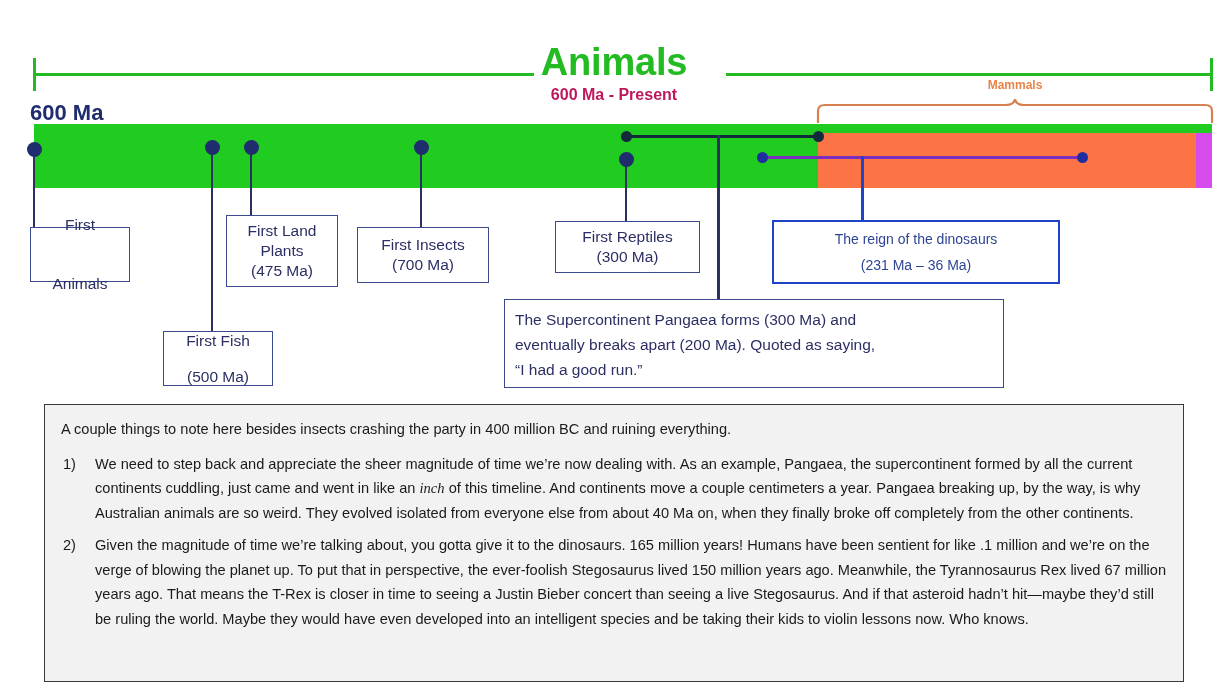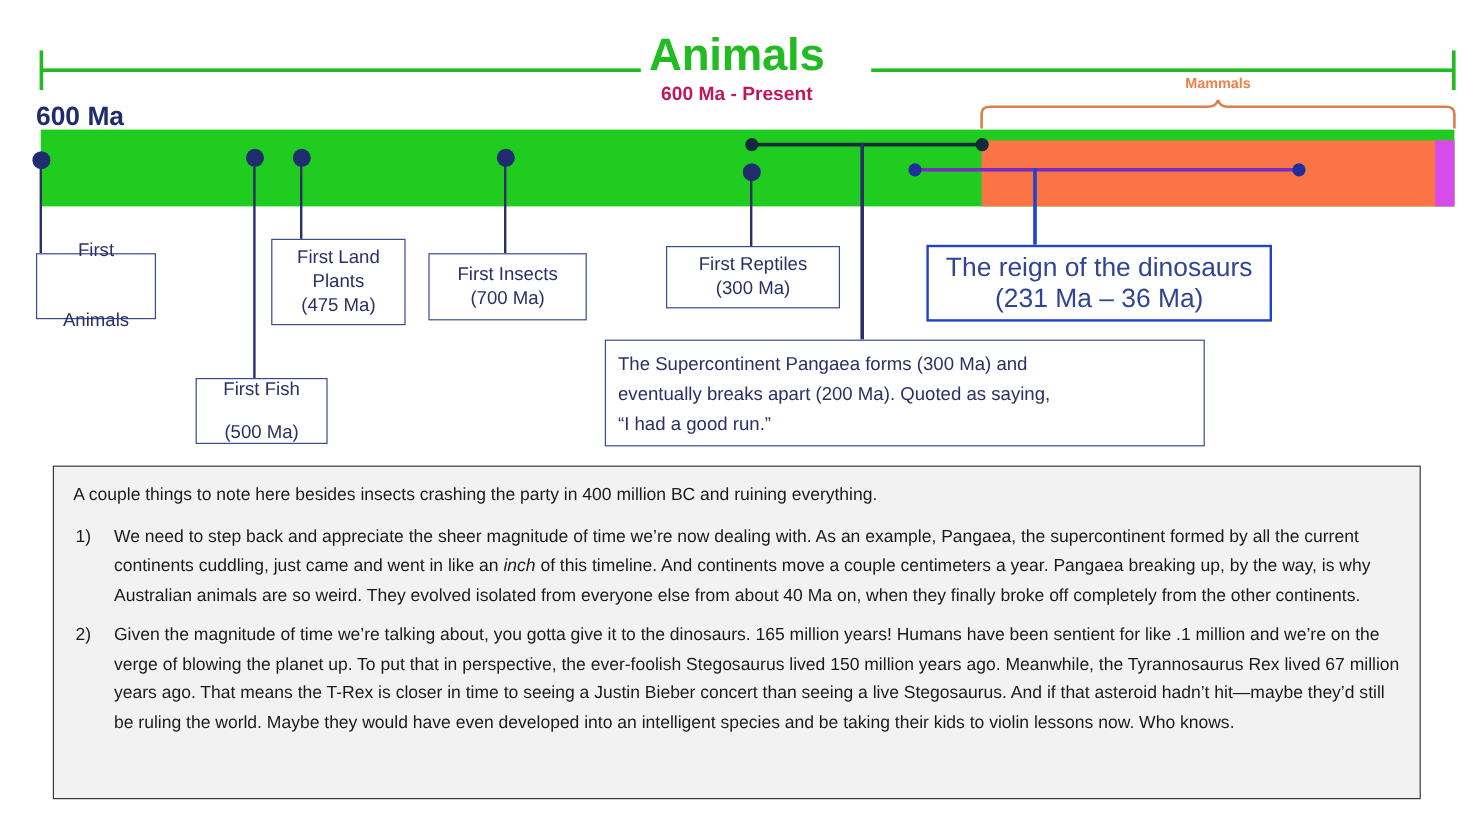--- a/index.html
+++ b/index.html
@@ -13,7 +13,7 @@
     font-family: "Liberation Sans", sans-serif;
     overflow: hidden;
   }
-  #stage { position: absolute; left: 0; top: 0; width: 1228px; height: 520px; }
+  #stage { position: absolute; left: 0; top: 16px; width: 1228px; height: 520px; }
 
   
   .title-wrap {

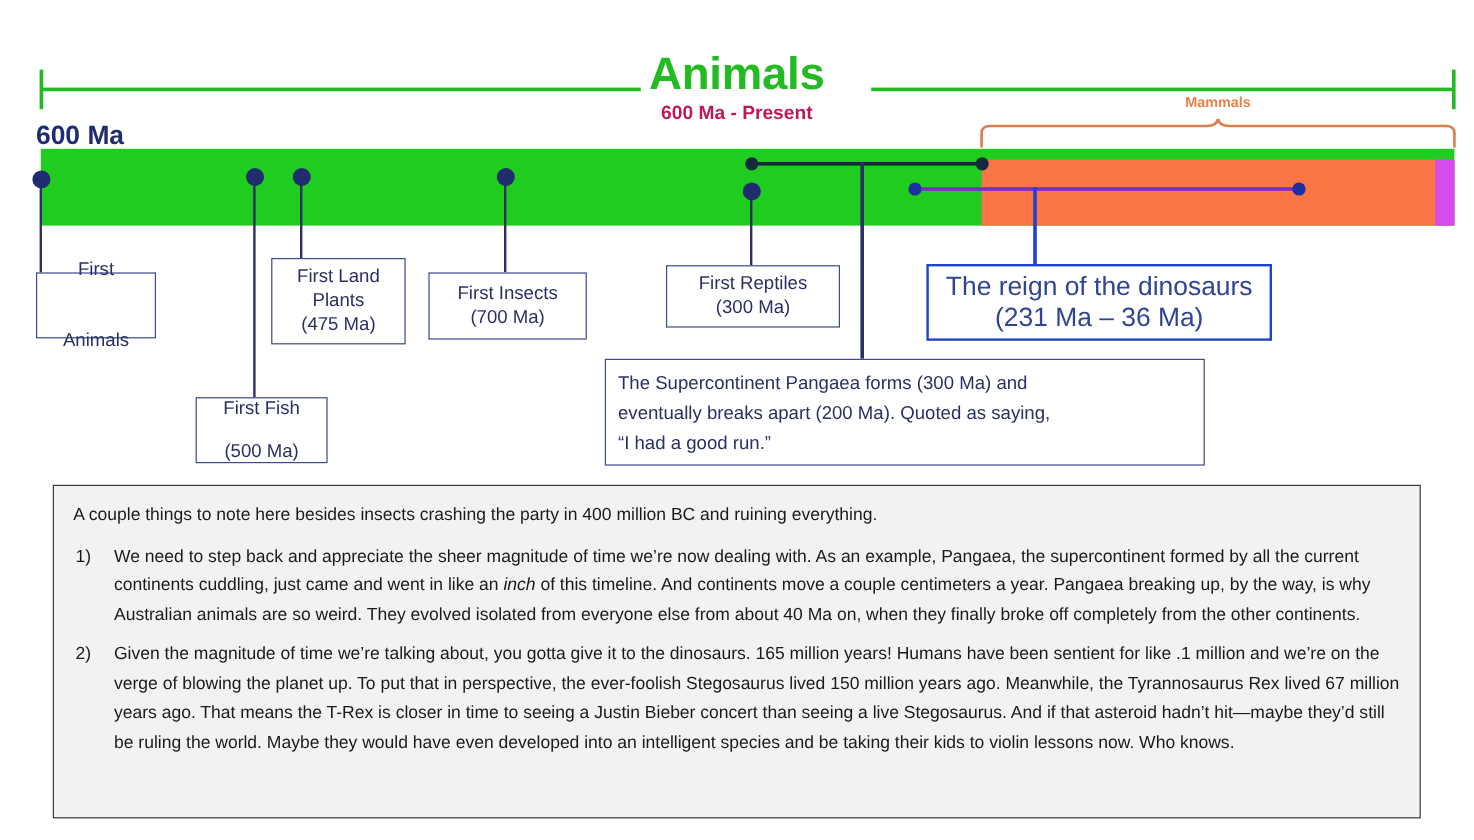--- a/index.html
+++ b/index.html
@@ -108,7 +108,7 @@
   .callout.emph {
     border: 2px solid #1f44c8;
     color: #2f4594;
-    font-size: 22px;
+    font-size: 14px;
     line-height: 26px;
     text-align: center;
   }

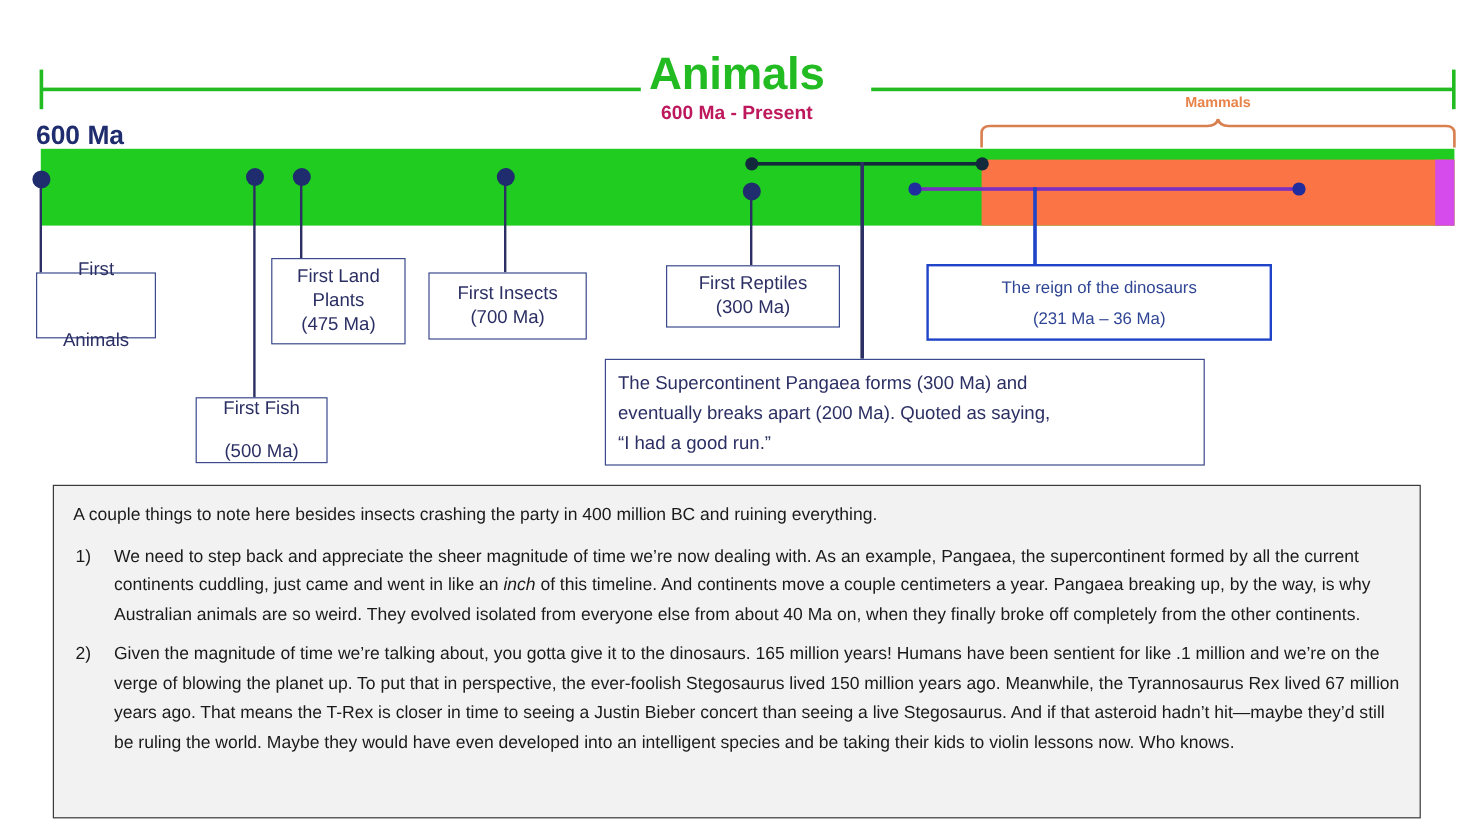--- a/index.html
+++ b/index.html
@@ -137,7 +137,7 @@
   .note-item { display: flex; margin-bottom: 8px; }
   .note-num { width: 36px; flex: 0 0 36px; padding-left: 4px; }
   .note-body { flex: 1; }
-  .note-body em { font-style: italic; }
+  .note-body em { font-style: italic; font-family: Liberation Serif, serif; }
 </style>
 </head>
 <body>

